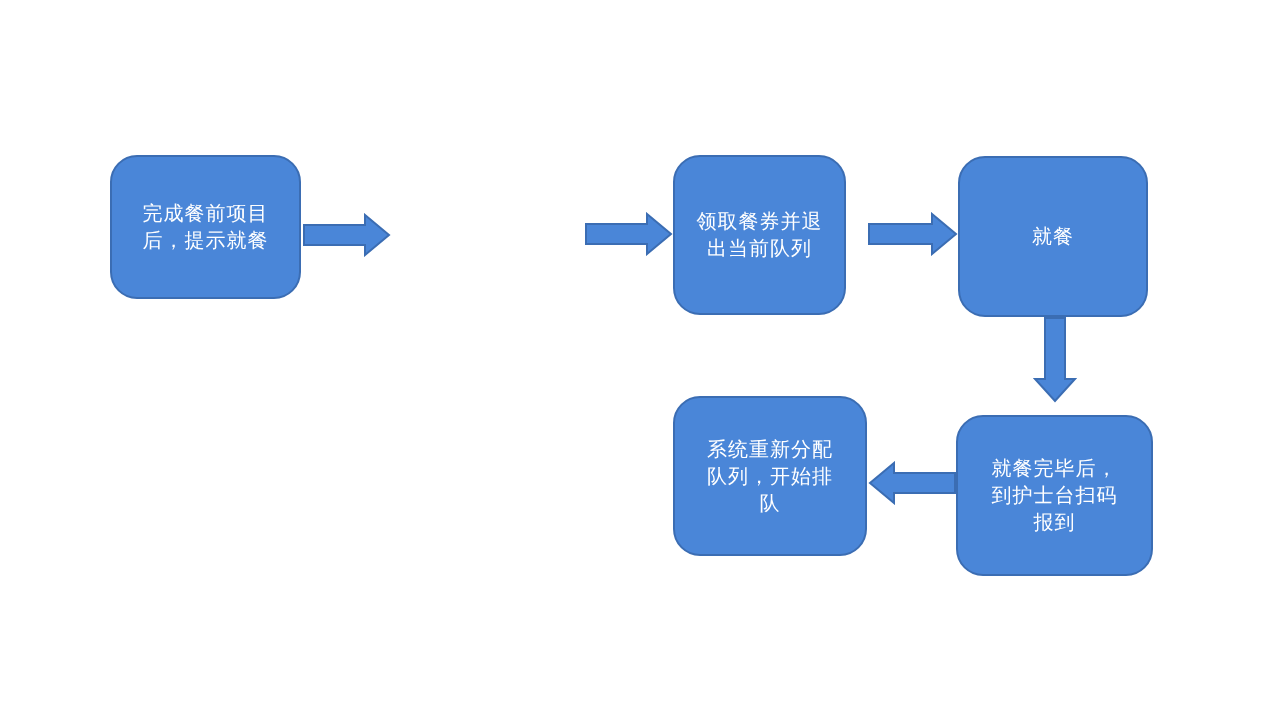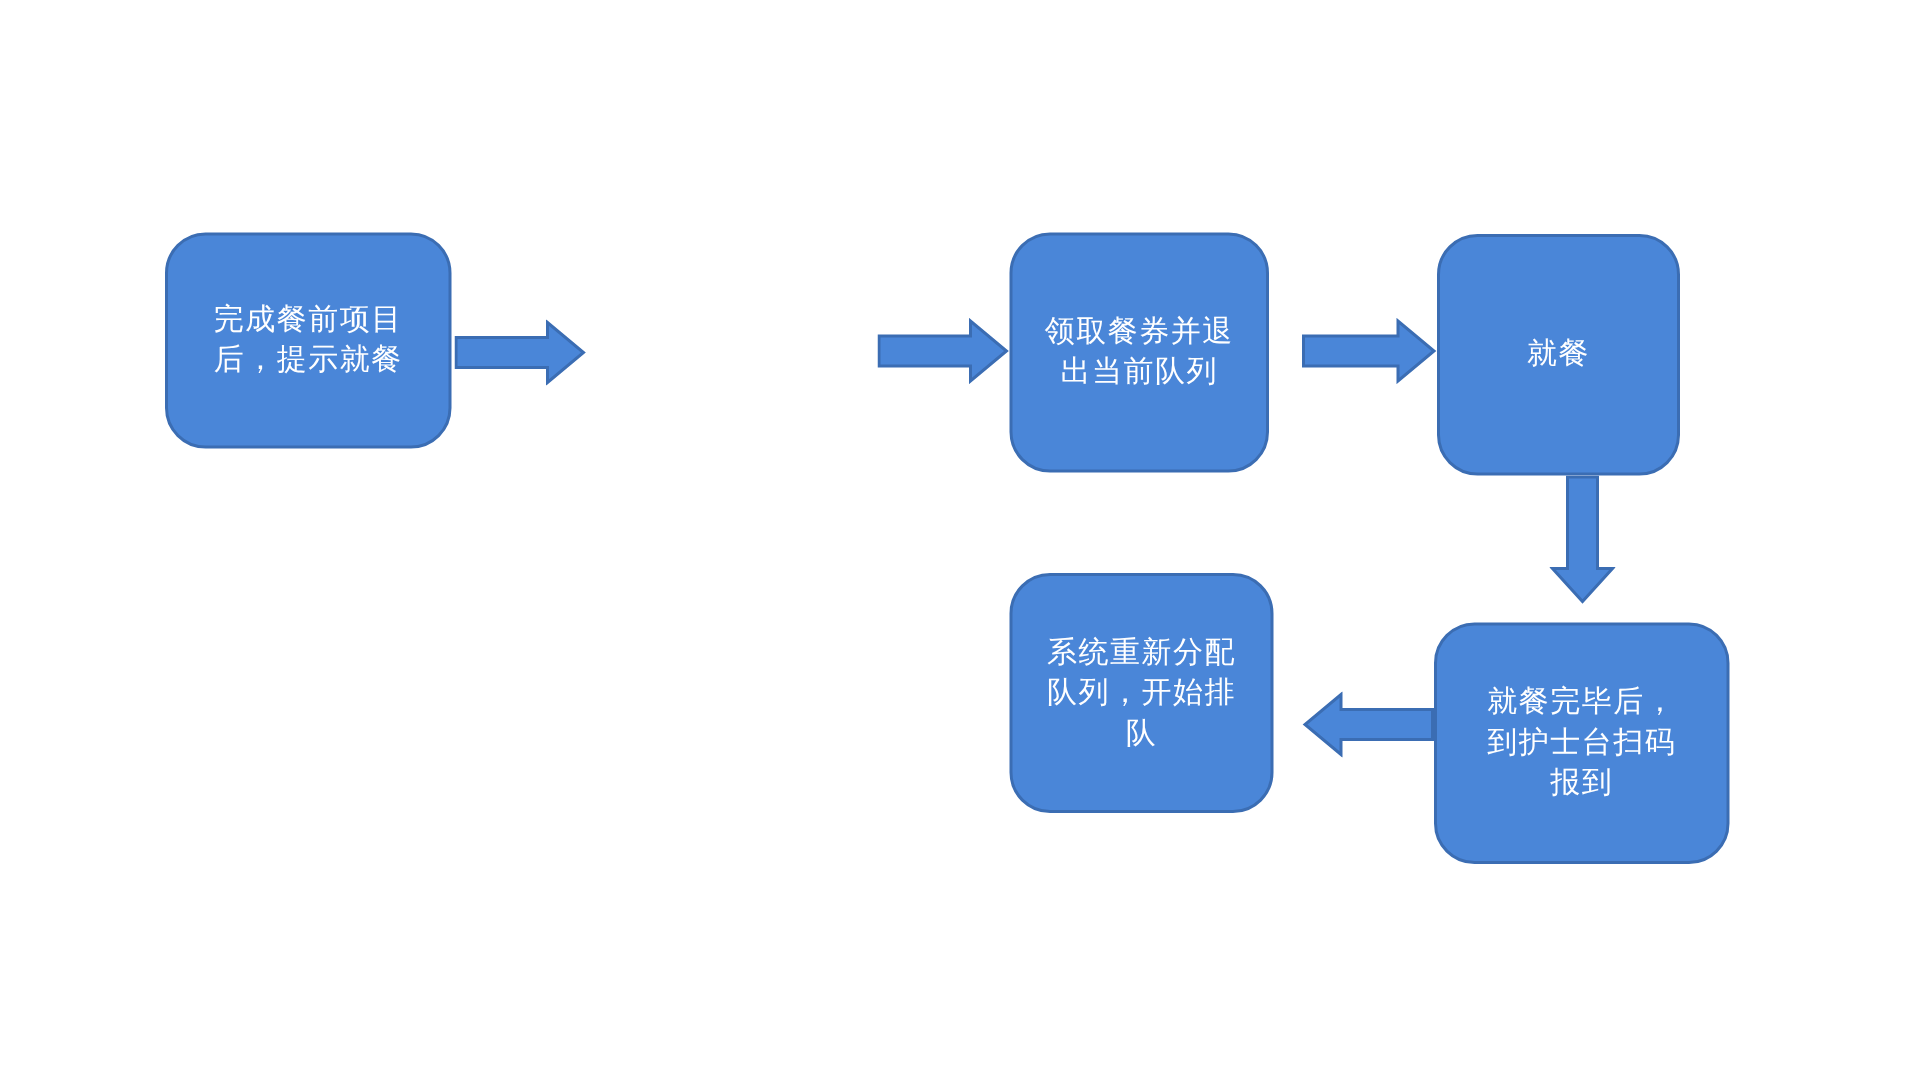--- a/index.html
+++ b/index.html
@@ -60,7 +60,7 @@
 出当前队列</span>
   </div>
 
-  <div class="node" style="left:958px; top:156px; width:162px; height:161px;">
+  <div class="node" style="left:958px; top:156px; width:190px; height:161px;">
     <span class="node-label">就餐</span>
   </div>
 

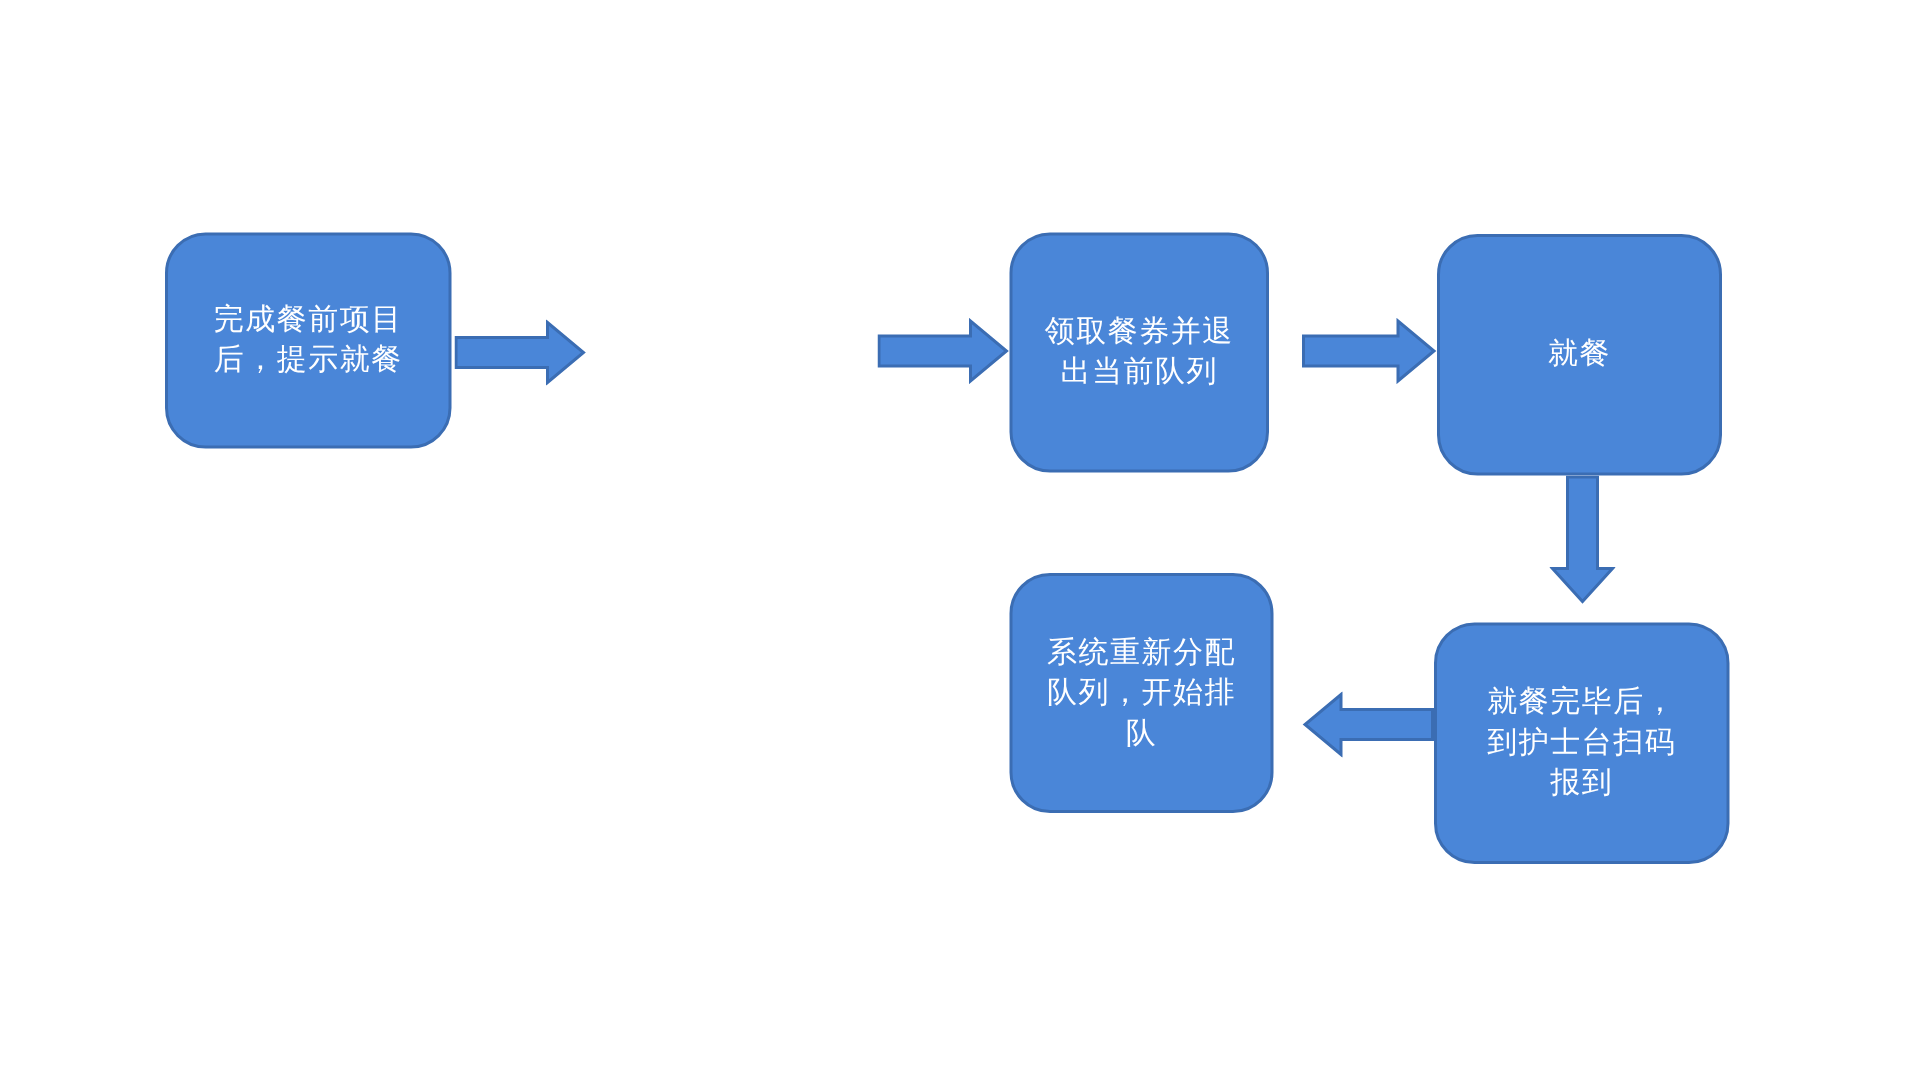--- a/index.html
+++ b/index.html
@@ -64,7 +64,7 @@
     <span class="node-label">就餐</span>
   </div>
 
-  <div class="node" style="left:673px; top:382px; width:176px; height:160px;">
+  <div class="node" style="left:673px; top:396px; width:194px; height:160px;">
     <span class="node-label">系统重新分配
 队列，开始排
 队</span>

